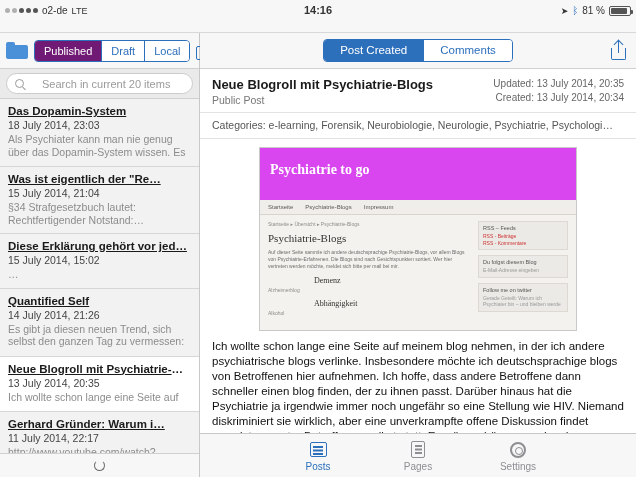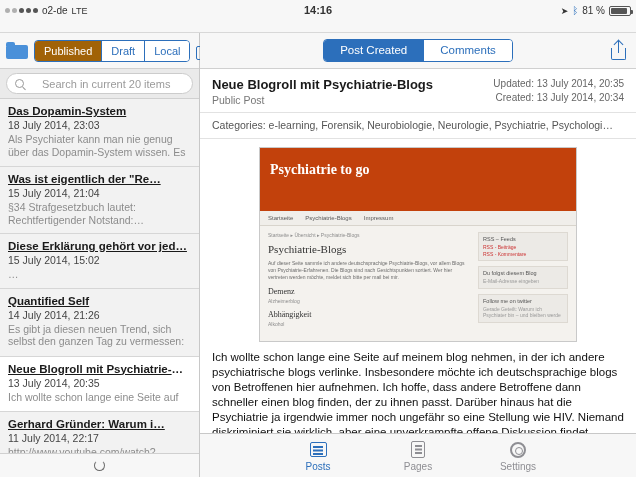--- a/index.html
+++ b/index.html
@@ -122,7 +122,7 @@
     border-right: 1px solid #2c6fbb;
   }
   .seg div:last-child { border-right: none; }
-  .seg div.active { background: #a16207; color: #fff; }
+  .seg div.active { background: #701a75; color: #fff; }
   .compose {
     margin-left: auto;
     width: 18px; height: 18px;

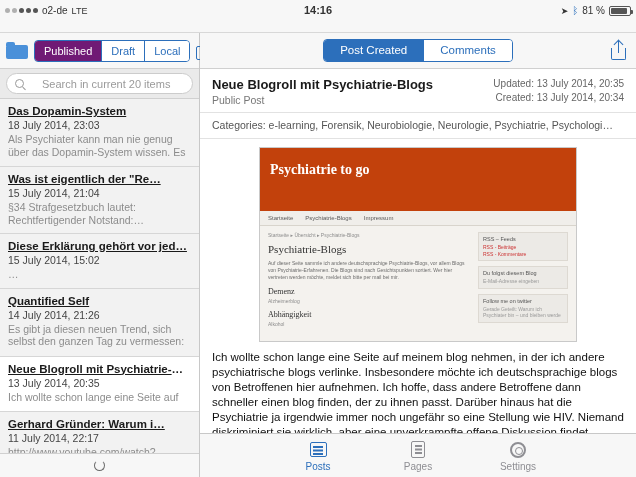--- a/index.html
+++ b/index.html
@@ -351,8 +351,8 @@
     background: #fff;
   }
   .shot-banner {
-    height: 63px;
-    background: #c2410c;
+    height: 52px;
+    background: #d946ef;
     position: relative;
   }
   .shot-banner .bn-title {

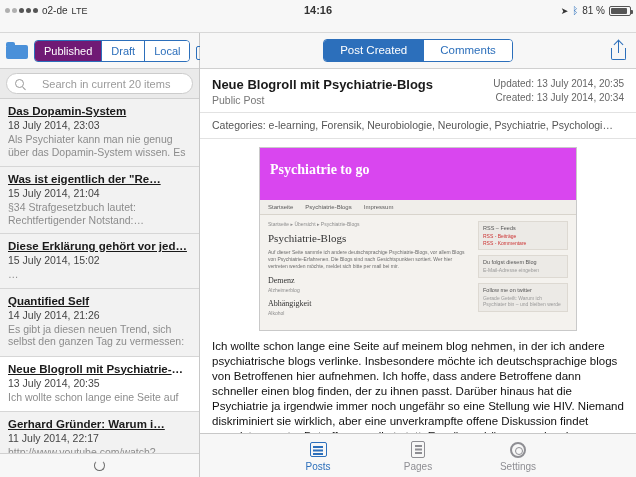--- a/index.html
+++ b/index.html
@@ -399,6 +399,7 @@
     color: #333;
     font-family: "Liberation Serif", serif;
     margin-bottom: 2px;
+    margin-left: 46px;
   }
   .shot-small { font-size: 5px; color: #8d8d8d; margin-bottom: 6px; }
   .shot-side { width: 90px; }

